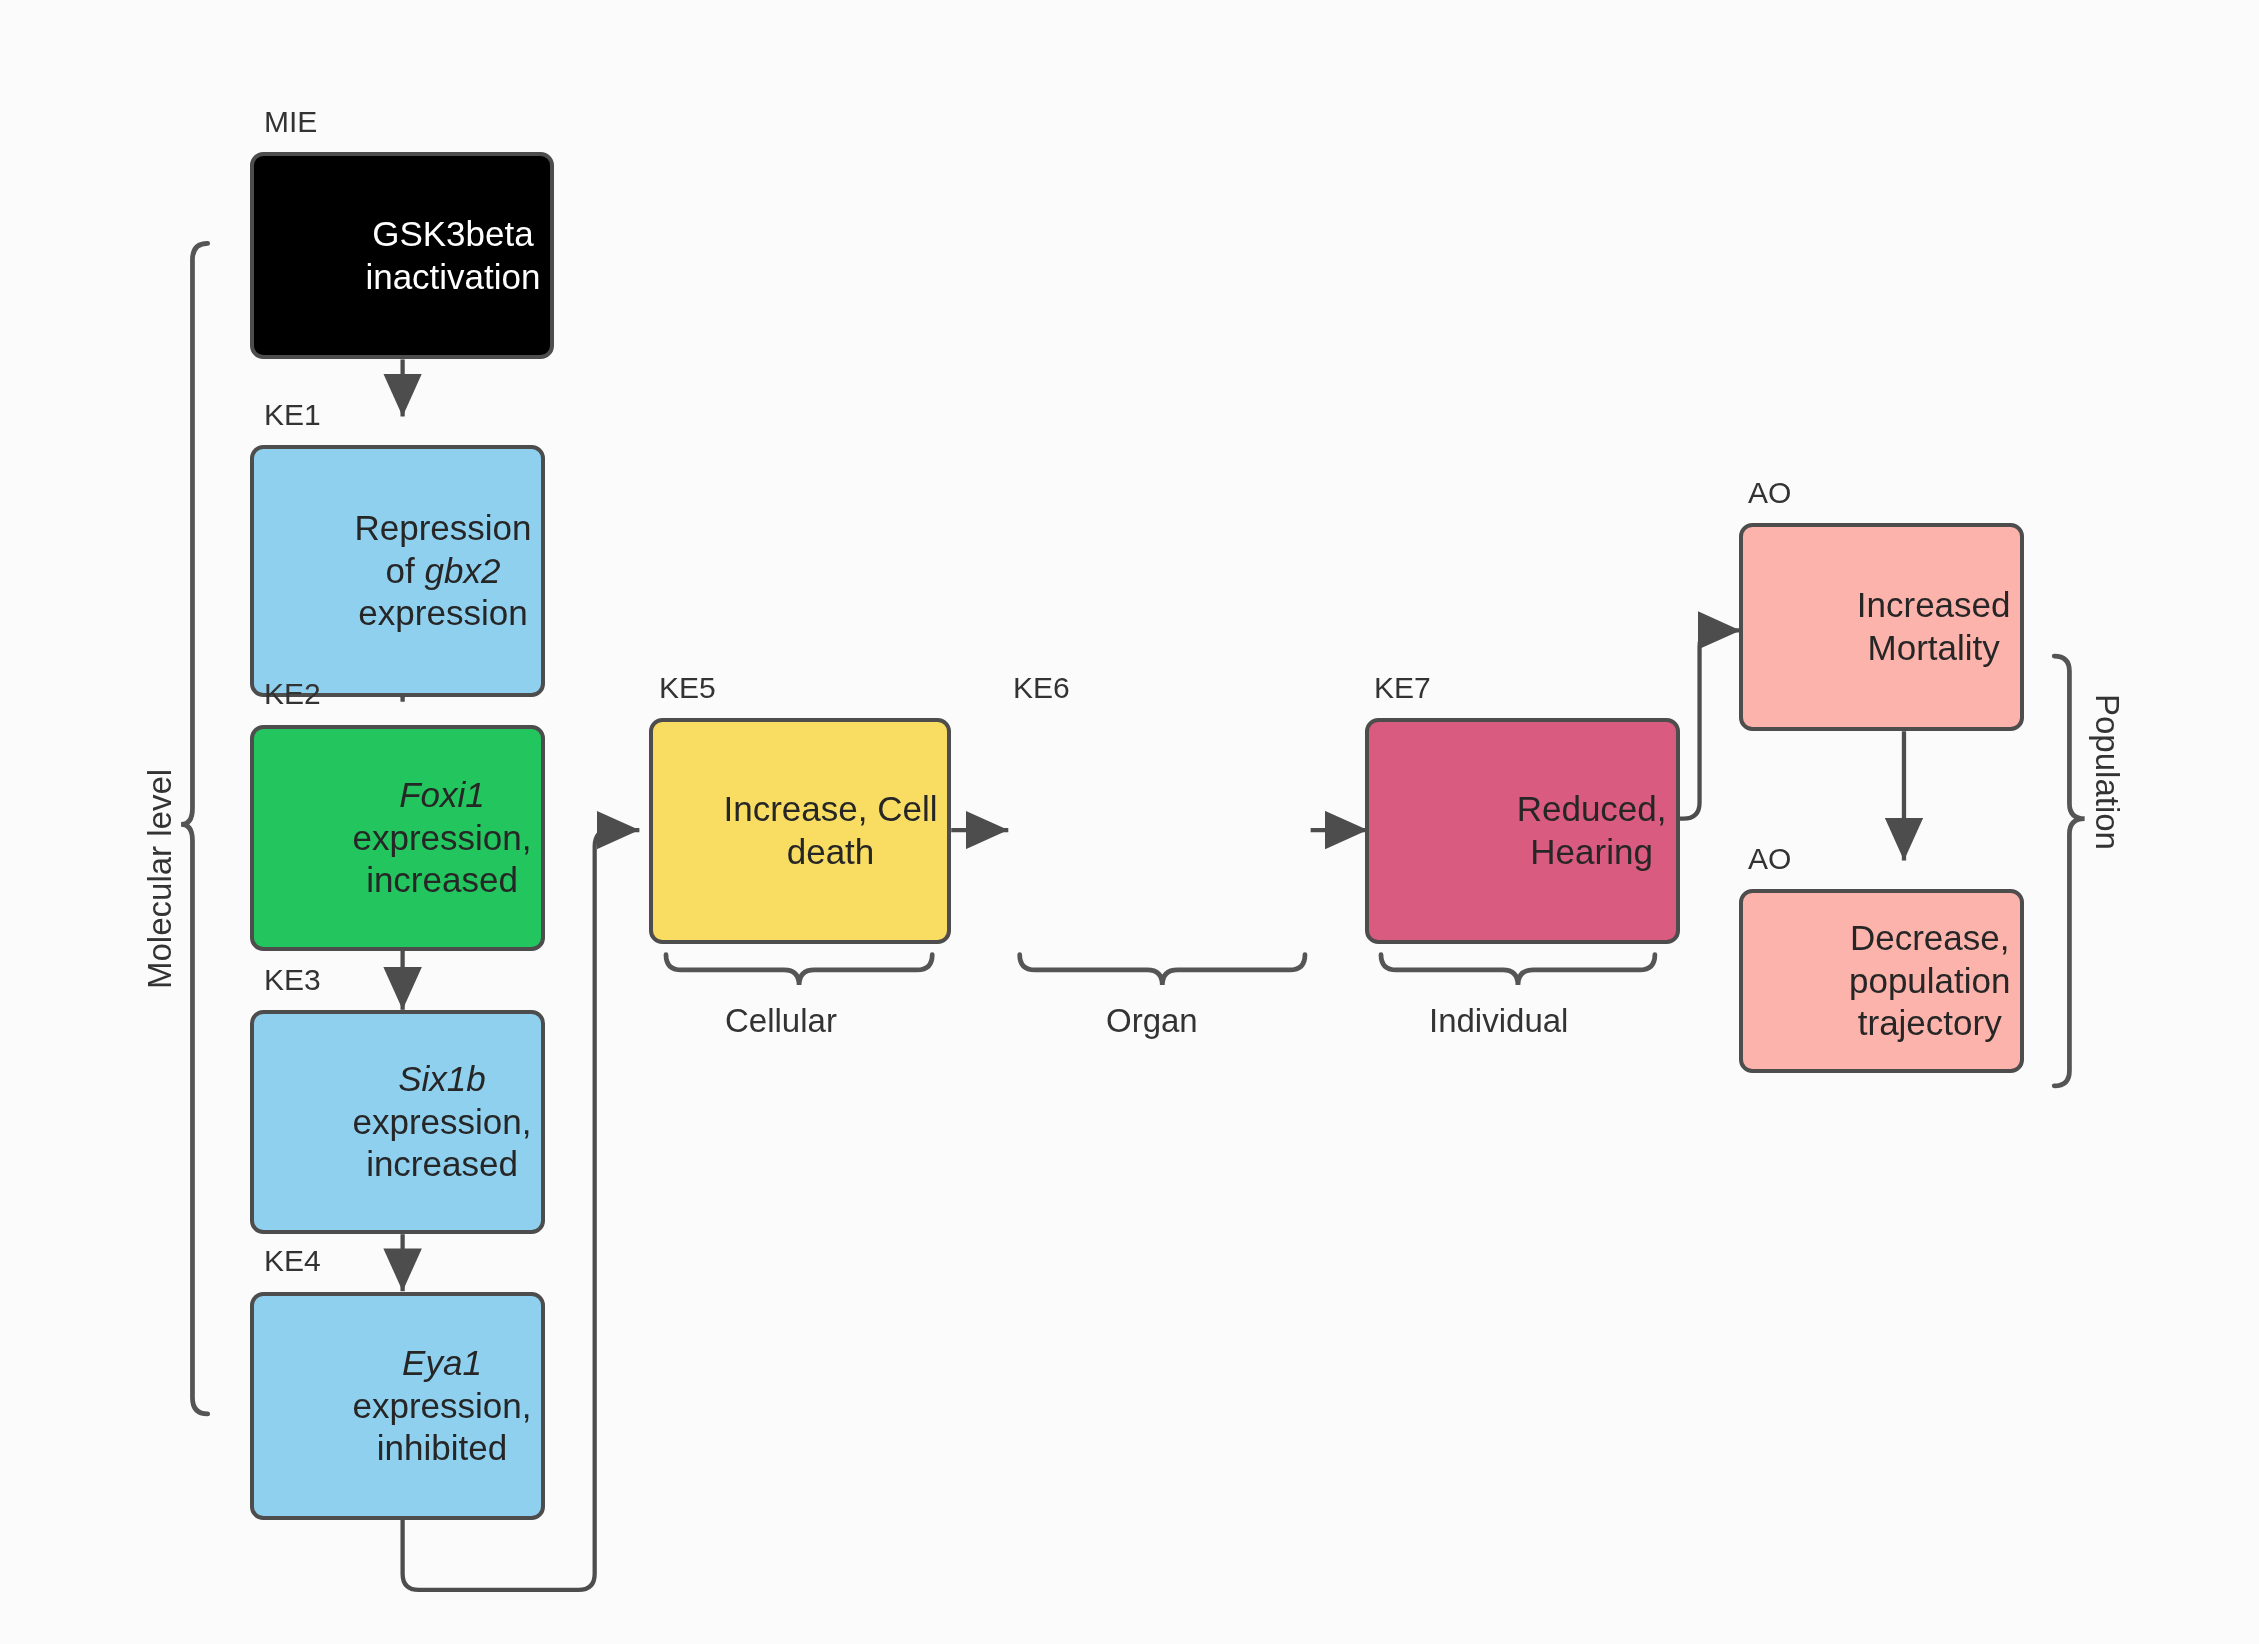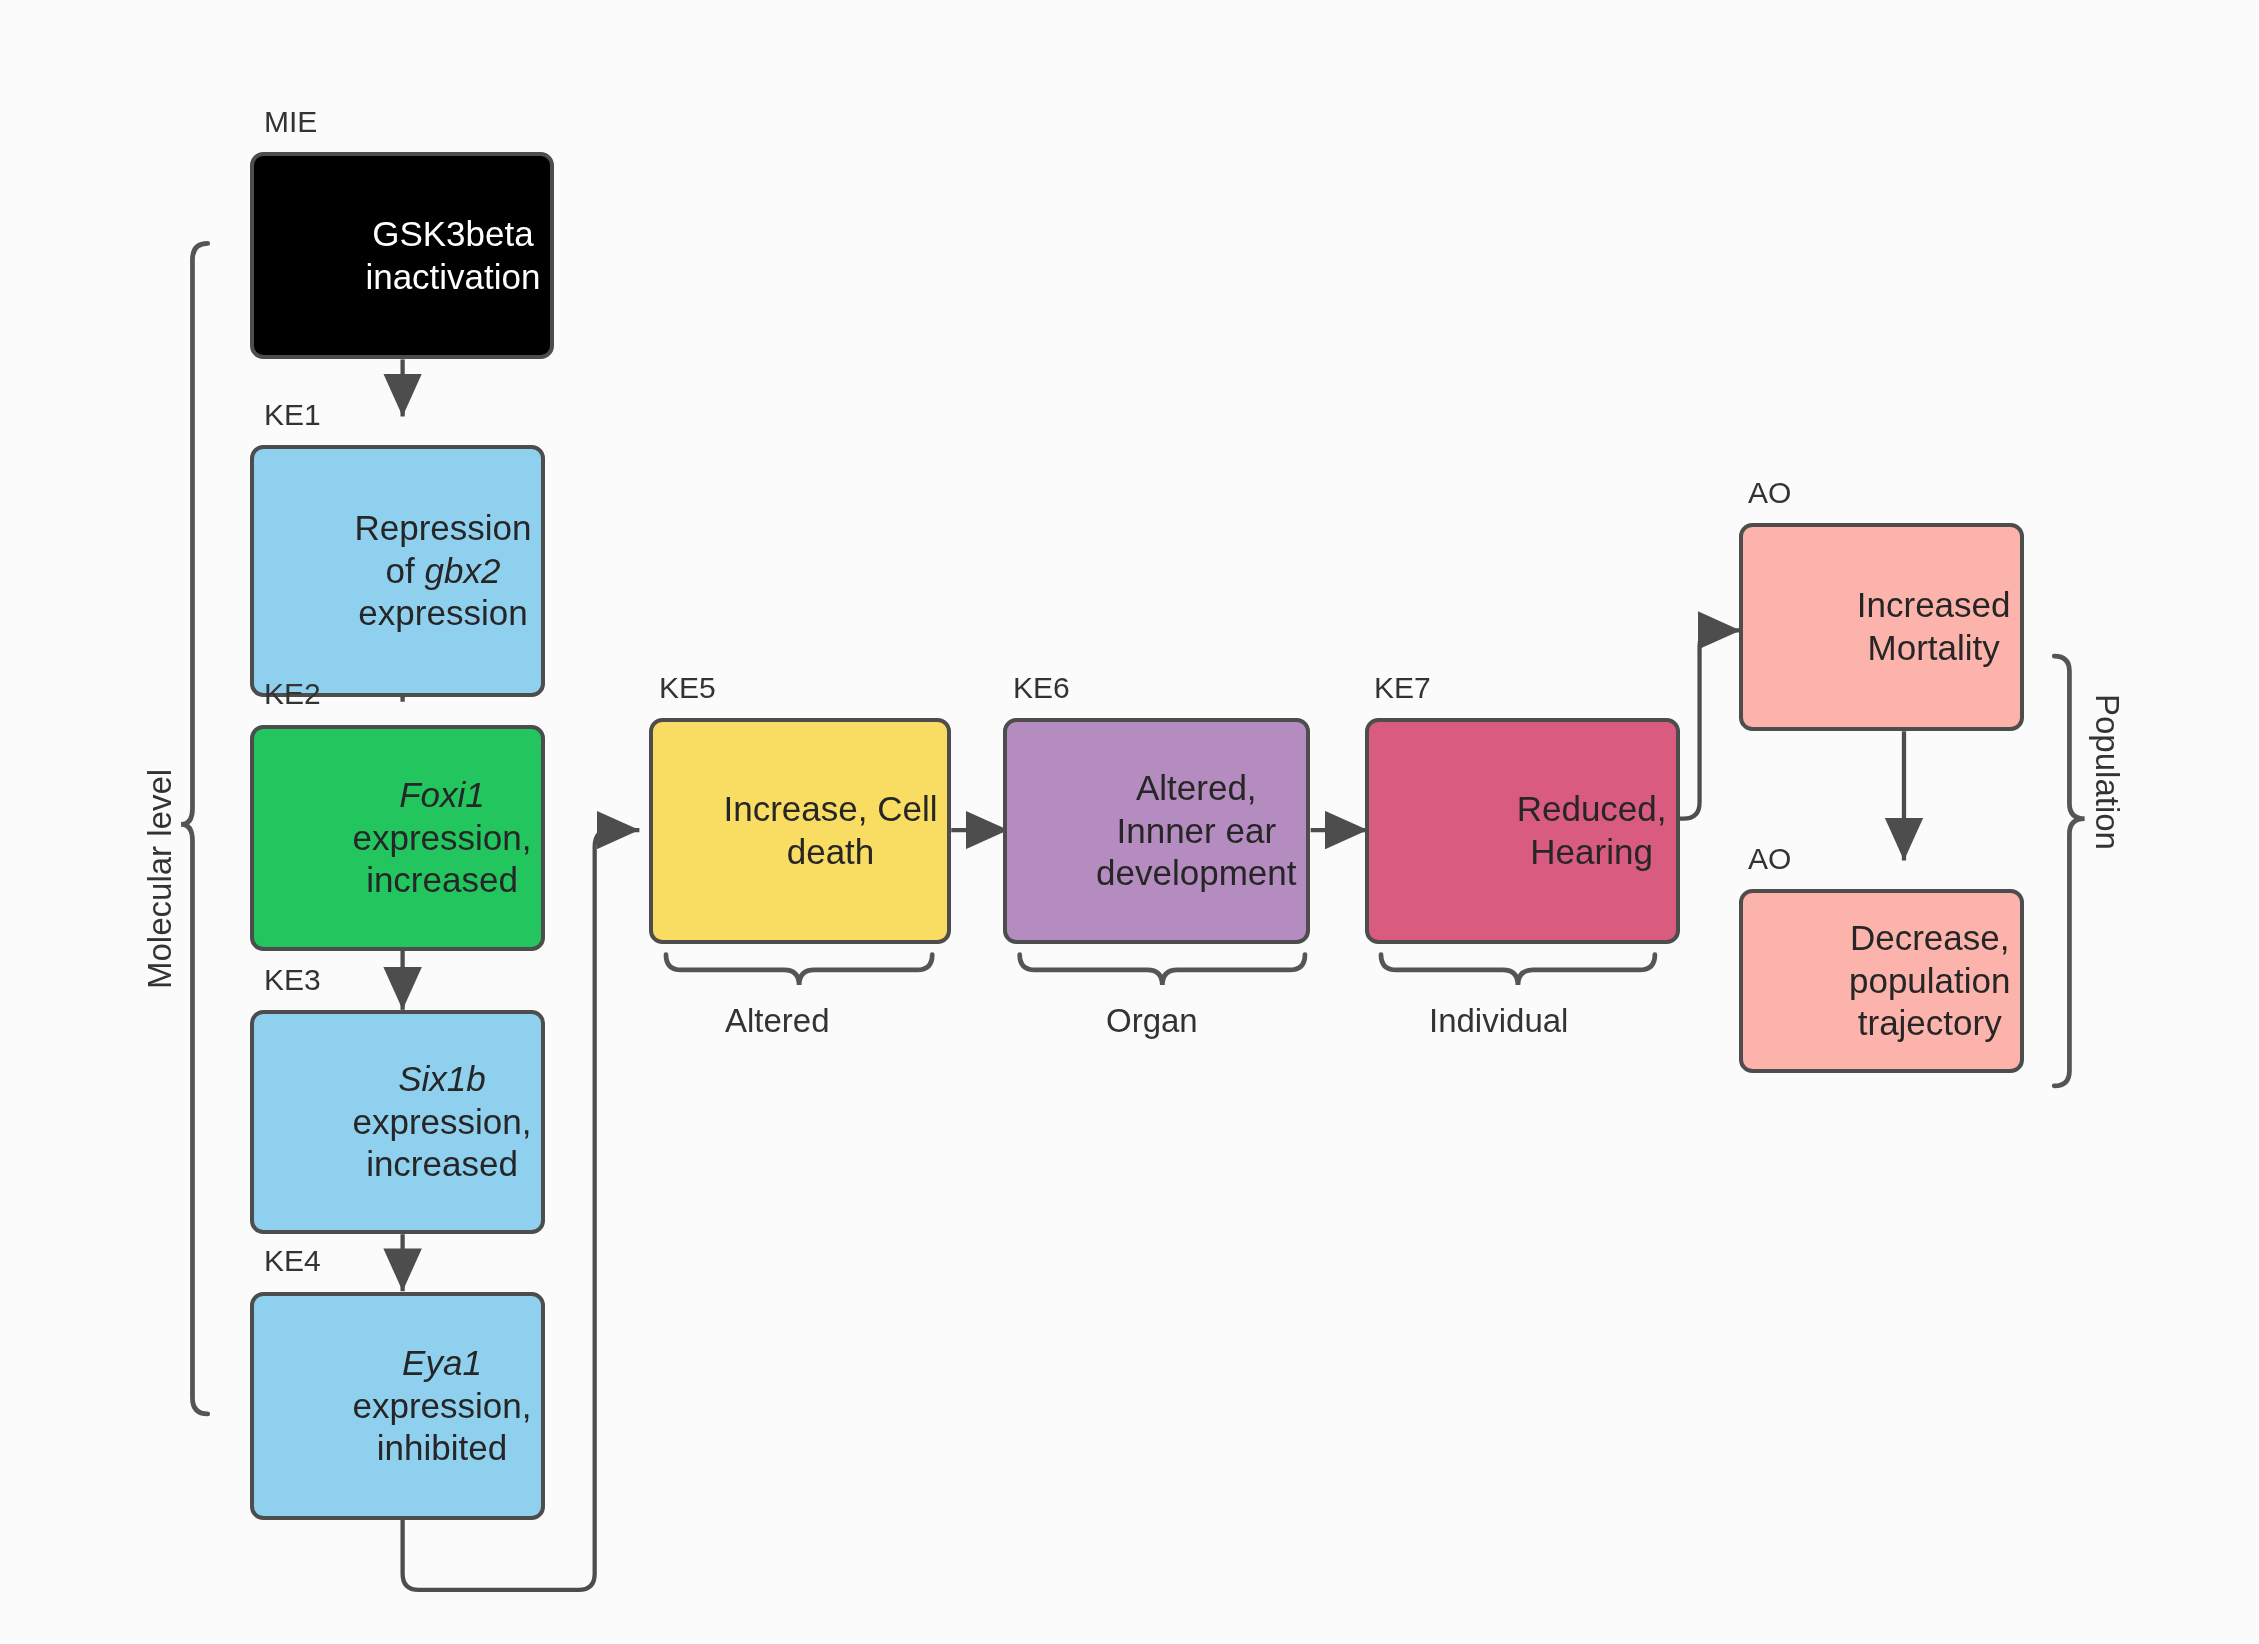--- a/index.html
+++ b/index.html
@@ -172,13 +172,6 @@
   </div>
 
   <div class="tag" style="left:1013px; top:671px;">KE6</div>
-  <div class="node" style="left:1003px; top:718px; width:307px; height:226px; background:#b58cc0;">
-    <div>
-      <span>Altered,</span><br>
-      <span>Innner ear</span><br>
-      <span>development</span>
-    </div>
-  </div>
 
   <div class="tag" style="left:1374px; top:671px;">KE7</div>
   <div class="node" style="left:1365px; top:718px; width:315px; height:226px; background:#da5b80;">

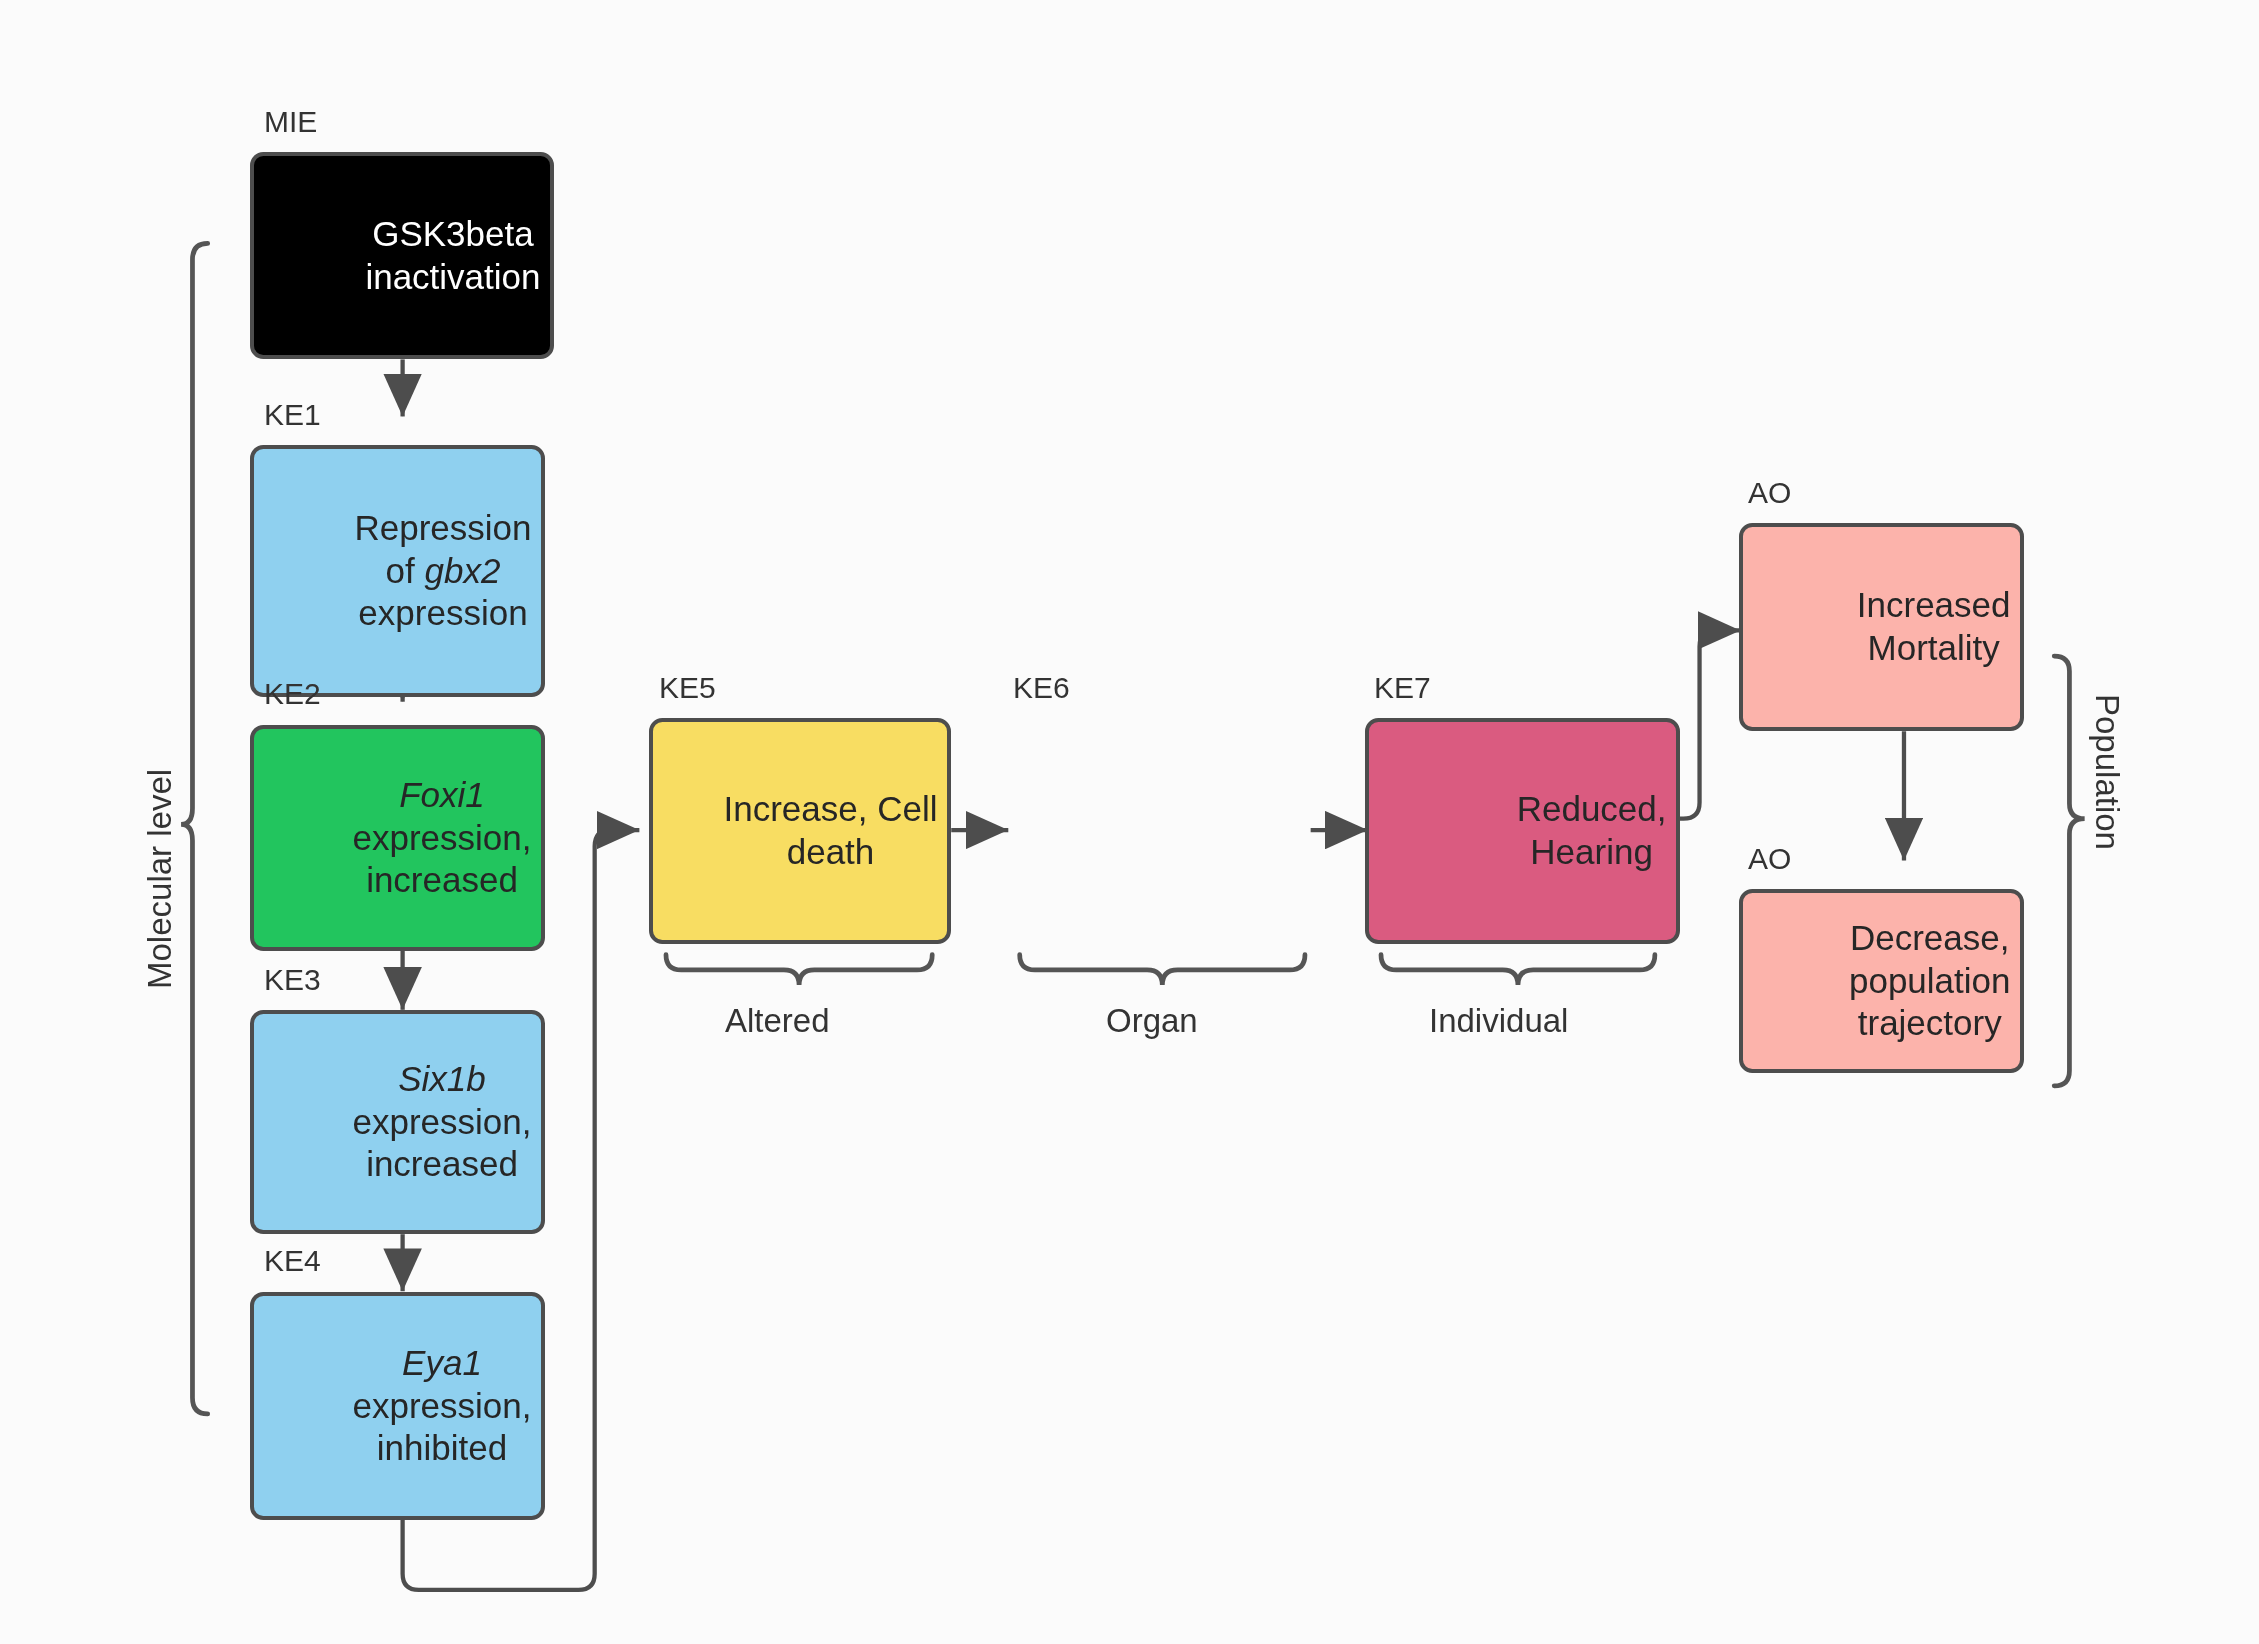--- a/index.html
+++ b/index.html
@@ -200,7 +200,7 @@
 
   <div class="vert-up" style="left:141px; top:989px;">Molecular level</div>
 
-  <div class="tierlabel" style="left:725px; top:1002px;">Altered</div>
+  <div class="tierlabel" style="left:725px; top:1002px;">Cellular</div>
 
   <div class="tierlabel" style="left:1106px; top:1002px;">Organ</div>
 

